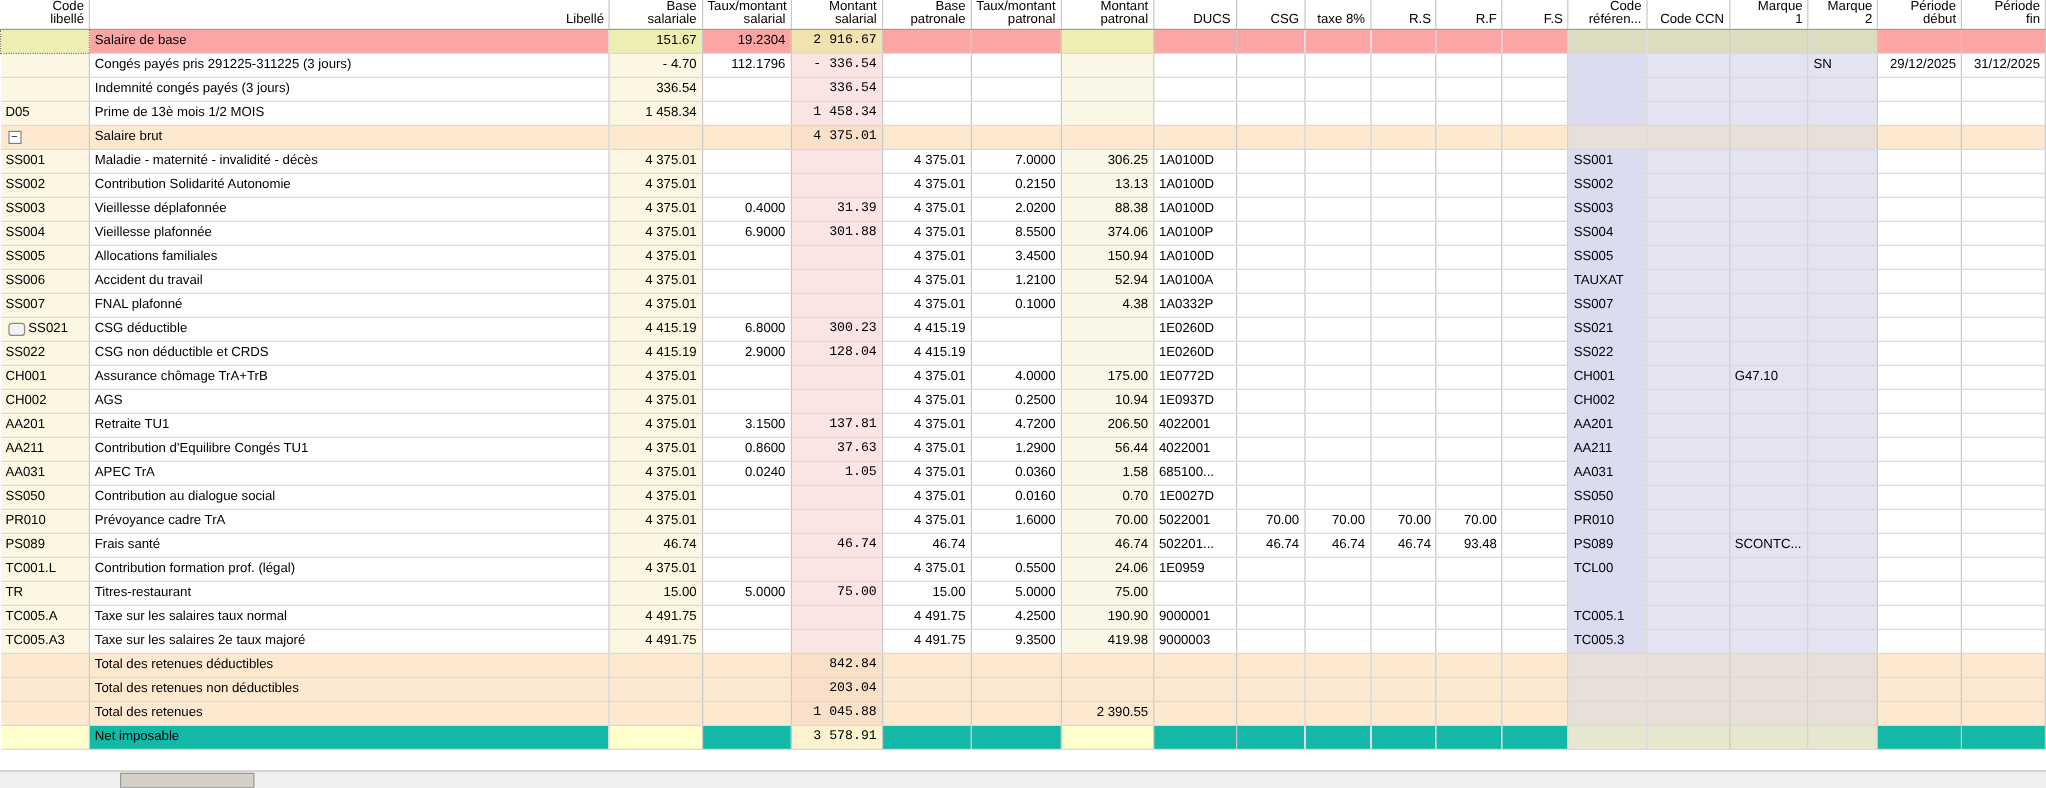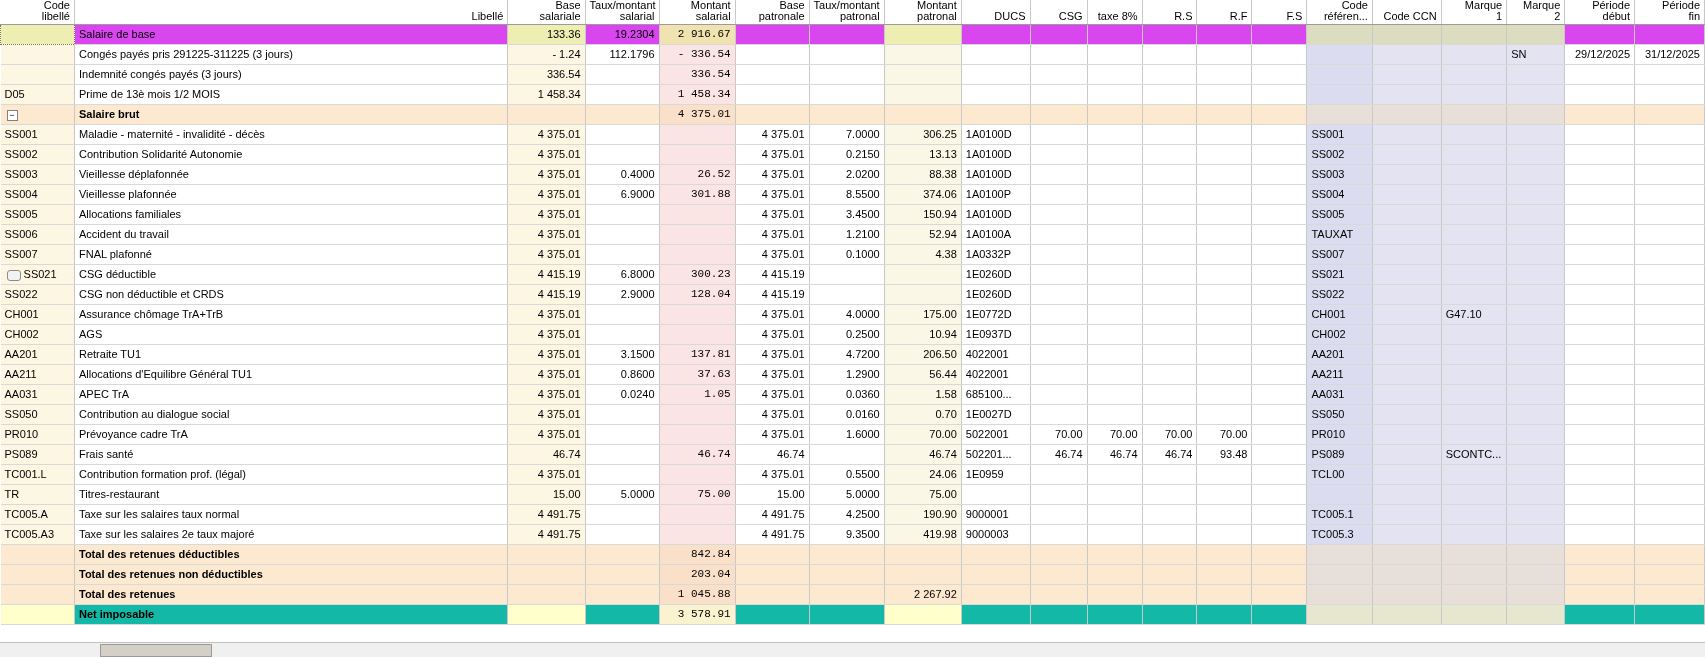--- a/index.html
+++ b/index.html
@@ -55,7 +55,7 @@
   td.txt { text-align: left; }
 
   
-  tr.r-yellow td { background: #d946ef; }
+  tr.r-yellow td { background: #fca5a5; }
   tr.r-peach td  { background: #fce9d0; }
   tr.r-white td  { background: #ffffff; }
   tr.r-net td    { background: #14b8a6; }

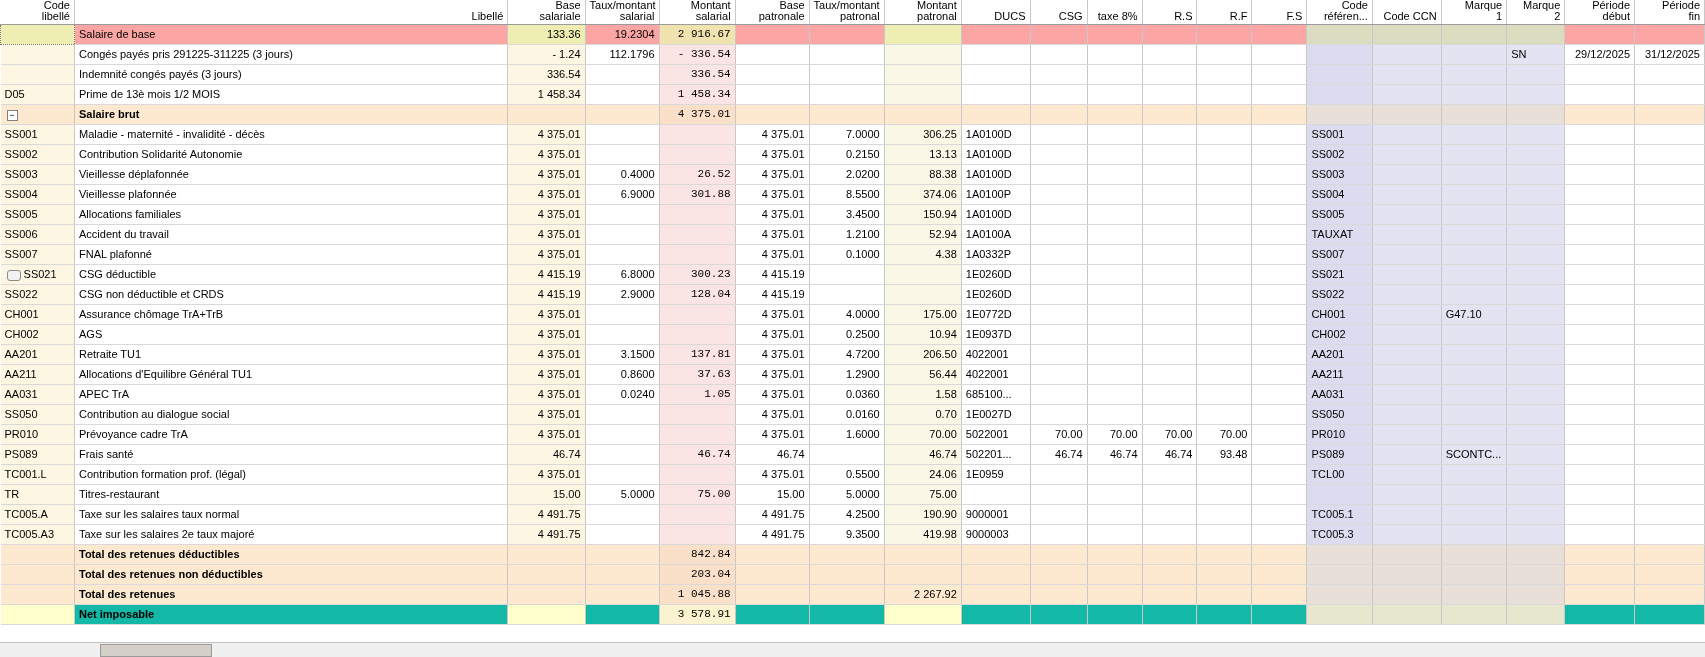--- a/index.html
+++ b/index.html
@@ -251,7 +251,7 @@
         <tr class="r-yellow selected">
           <td class="txt c-base"><span></span></td>
           <td class="txt c-none"><span>Salaire de base</span></td>
-          <td class="num c-base"><span>133.36</span></td>
+          <td class="num c-base"><span>151.67</span></td>
           <td class="num c-none"><span>19.2304</span></td>
           <td class="num c-pink"><span>2 916.67</span></td>
           <td class="num c-none"><span></span></td>

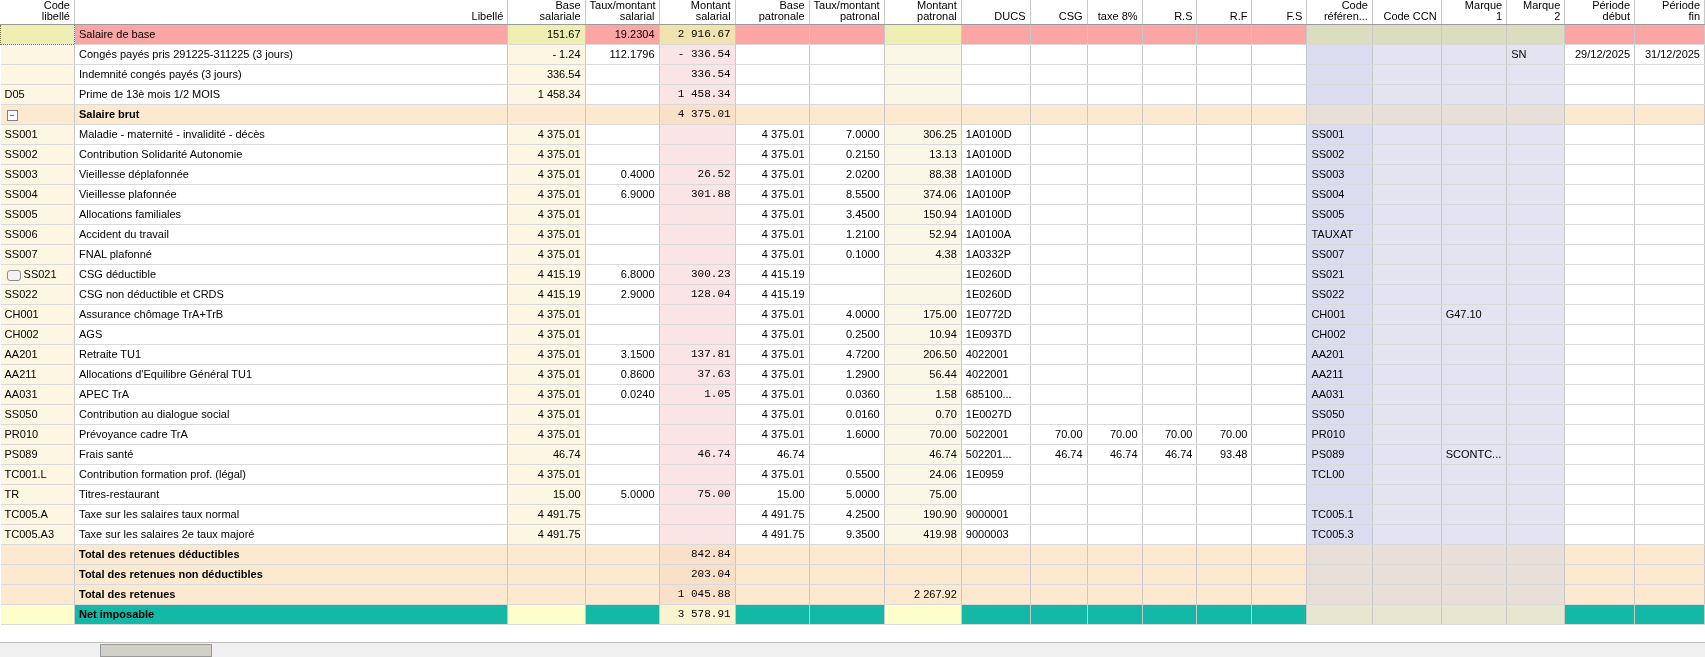--- a/index.html
+++ b/index.html
@@ -273,7 +273,7 @@
         <tr class="r-white">
           <td class="txt c-base"><span></span></td>
           <td class="txt c-none"><span>Congés payés pris 291225-311225 (3 jours)</span></td>
-          <td class="num c-base"><span>- 1.24</span></td>
+          <td class="num c-base"><span>- 4.70</span></td>
           <td class="num c-none"><span>112.1796</span></td>
           <td class="num c-pink"><span>- 336.54</span></td>
           <td class="num c-none"><span></span></td>

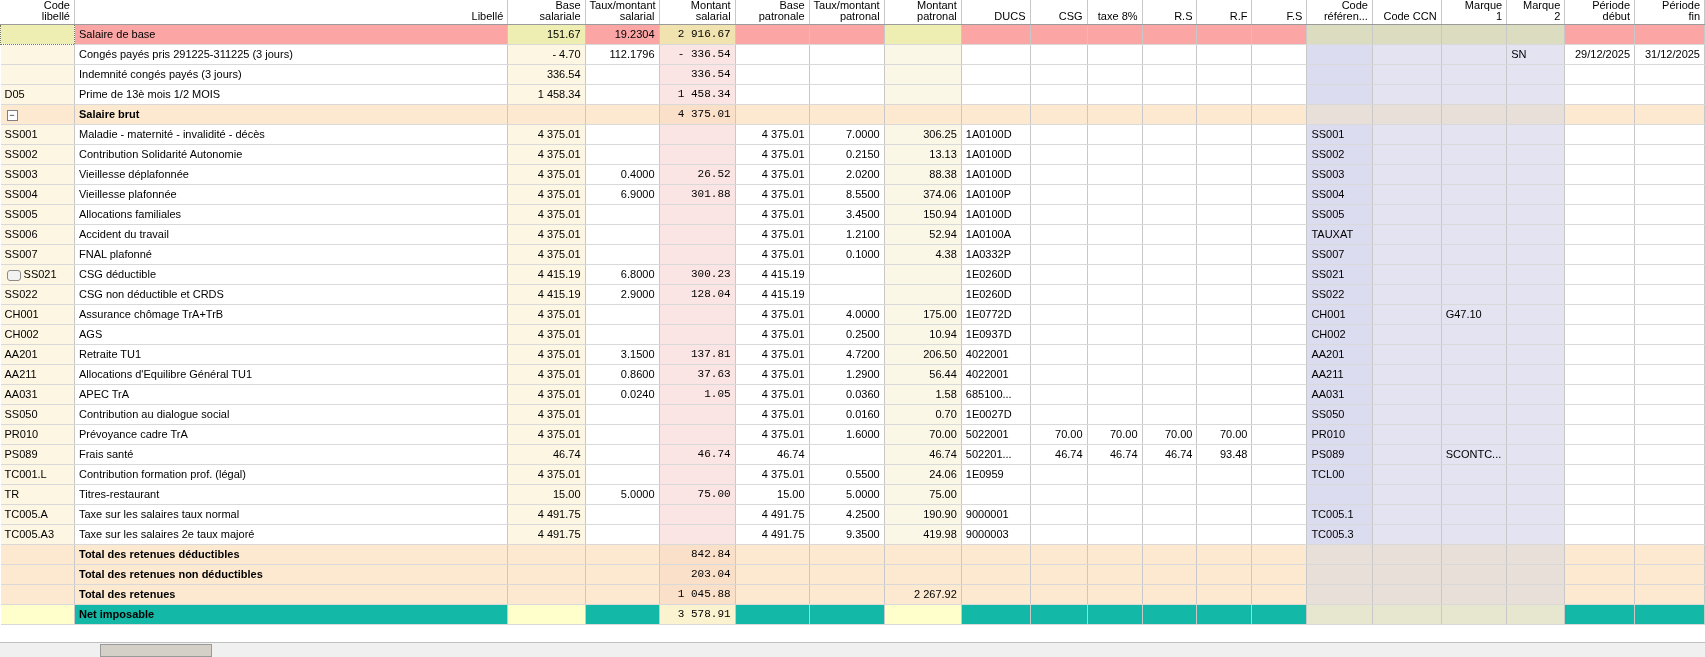--- a/index.html
+++ b/index.html
@@ -114,7 +114,7 @@
     vertical-align: middle;
     margin-left: 2px;
   }
-  .bold { font-weight: bold; }
+  .bold { font-weight: normal; }
 
   
   .hscroll {

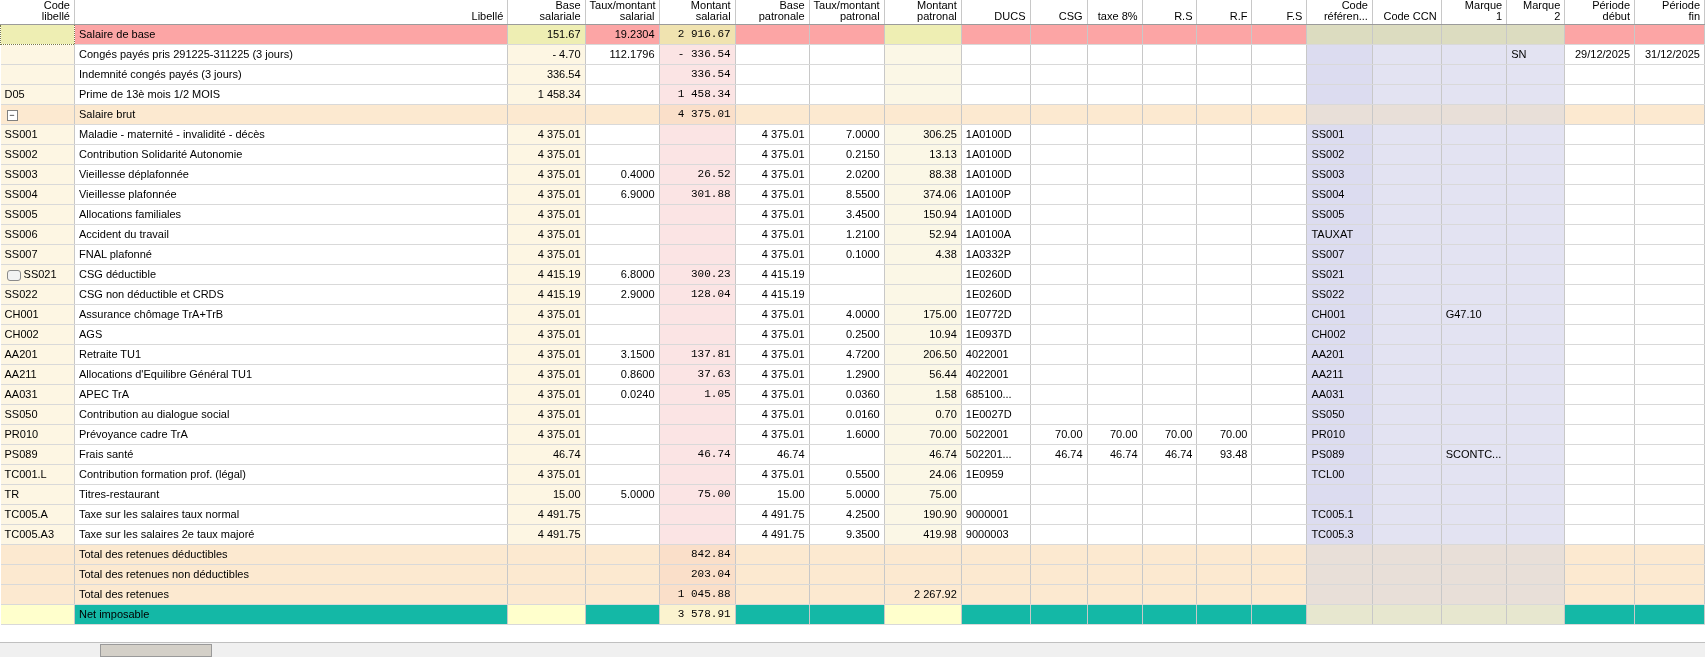--- a/index.html
+++ b/index.html
@@ -407,7 +407,7 @@
           <td class="txt c-none"><span>Vieillesse déplafonnée</span></td>
           <td class="num c-base"><span>4 375.01</span></td>
           <td class="num c-none"><span>0.4000</span></td>
-          <td class="num c-pink"><span>26.52</span></td>
+          <td class="num c-pink"><span>31.39</span></td>
           <td class="num c-none"><span>4 375.01</span></td>
           <td class="num c-none"><span>2.0200</span></td>
           <td class="num c-cream"><span>88.38</span></td>

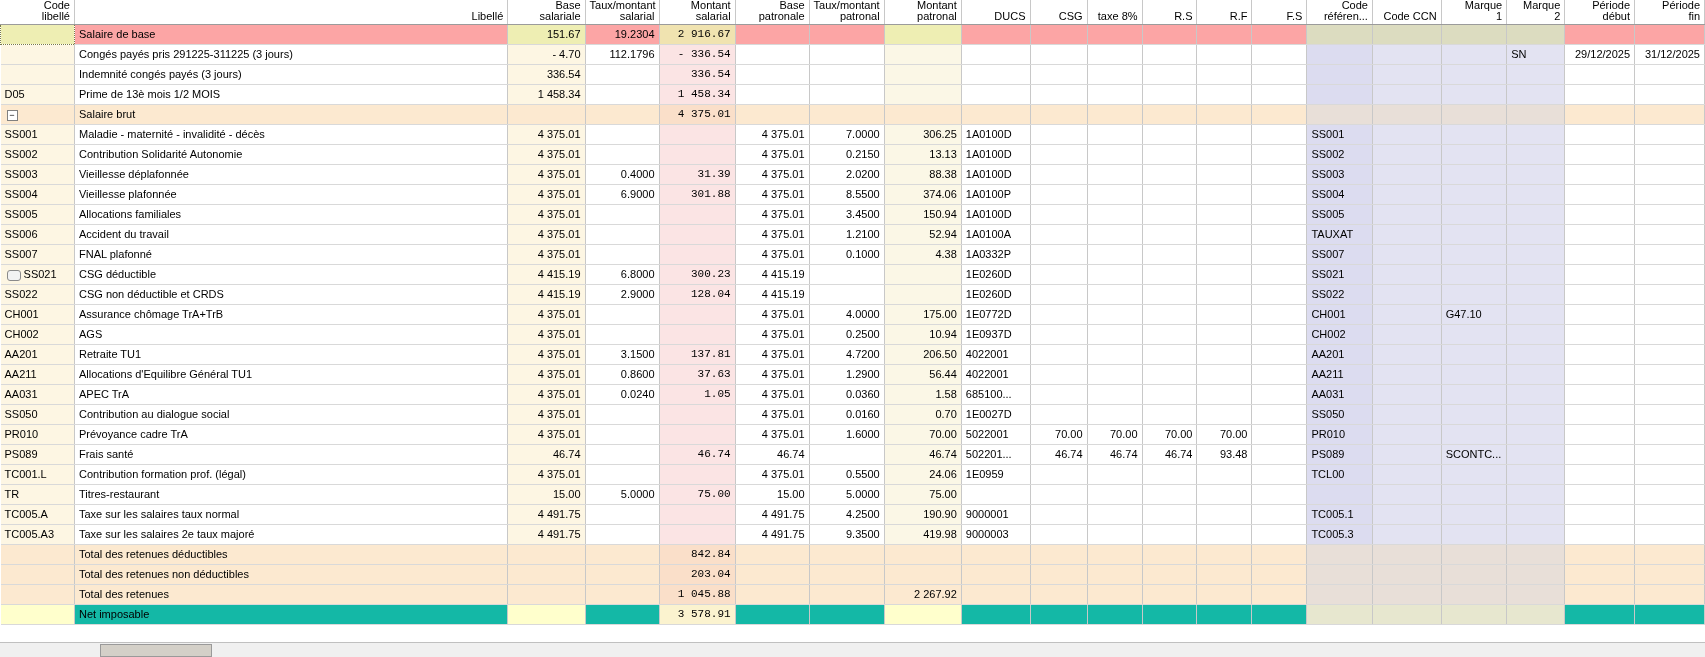--- a/index.html
+++ b/index.html
@@ -624,7 +624,7 @@
         </tr>
         <tr class="r-white">
           <td class="txt c-base"><span>AA211</span></td>
-          <td class="txt c-none"><span>Allocations d'Equilibre Général TU1</span></td>
+          <td class="txt c-none"><span>Contribution d'Equilibre Congés TU1</span></td>
           <td class="num c-base"><span>4 375.01</span></td>
           <td class="num c-none"><span>0.8600</span></td>
           <td class="num c-pink"><span>37.63</span></td>

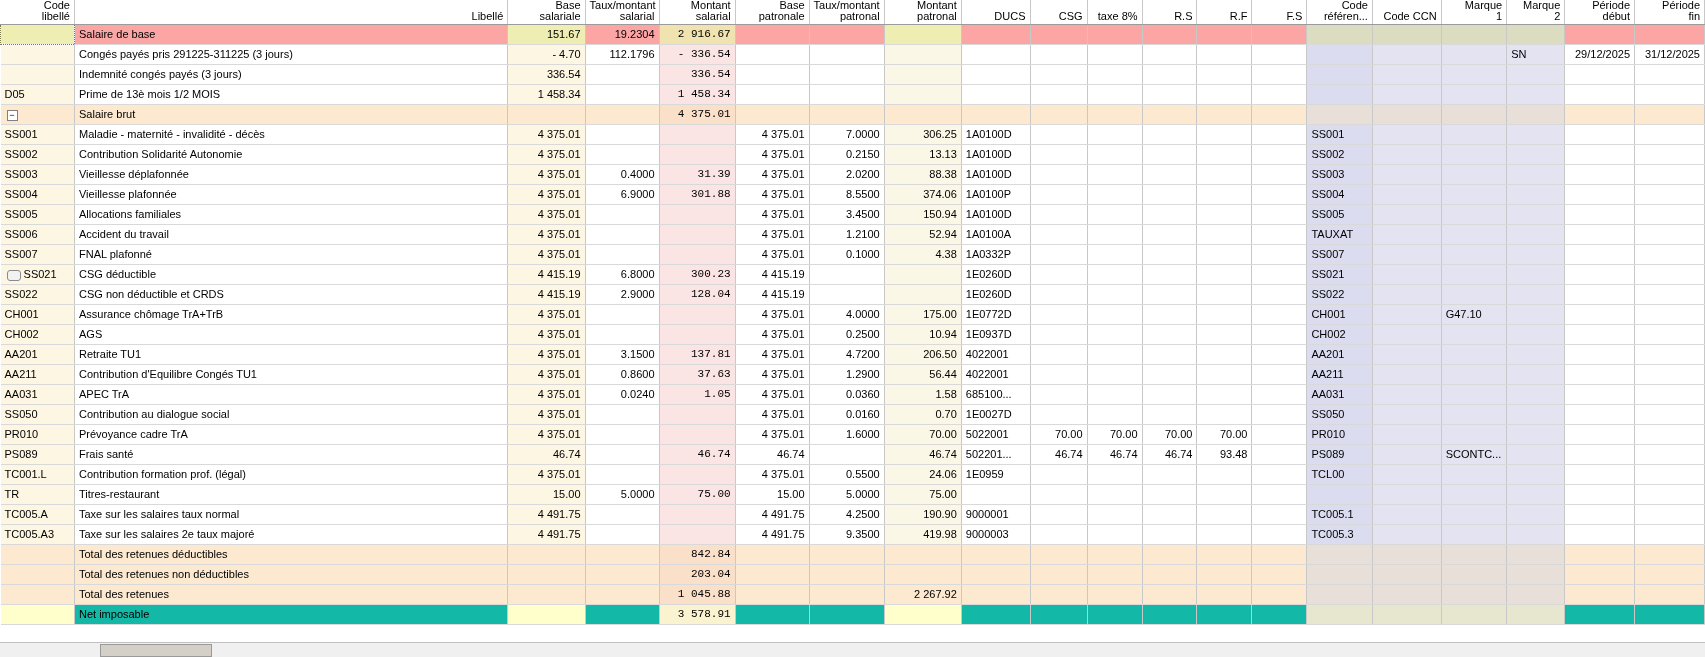--- a/index.html
+++ b/index.html
@@ -872,7 +872,7 @@
           <td class="num c-pink"><span>1 045.88</span></td>
           <td class="num c-none"><span></span></td>
           <td class="num c-none"><span></span></td>
-          <td class="num c-cream"><span>2 267.92</span></td>
+          <td class="num c-cream"><span>2 390.55</span></td>
           <td class="txt c-none"><span></span></td>
           <td class="num c-none"><span></span></td>
           <td class="num c-none"><span></span></td>

